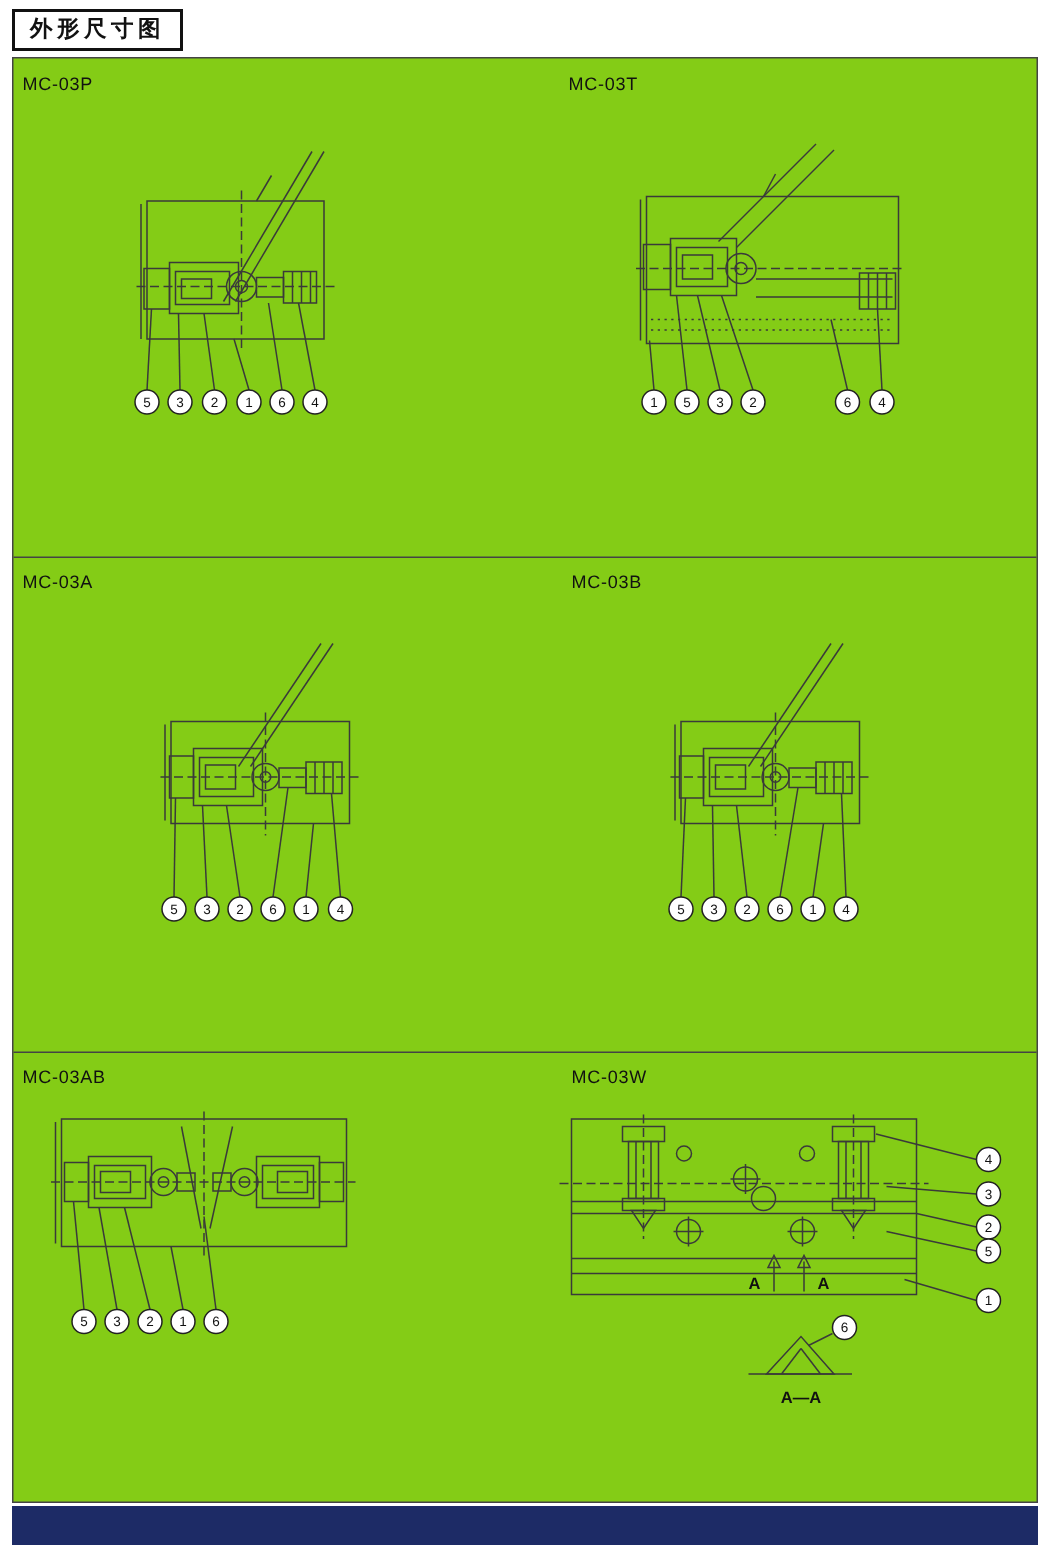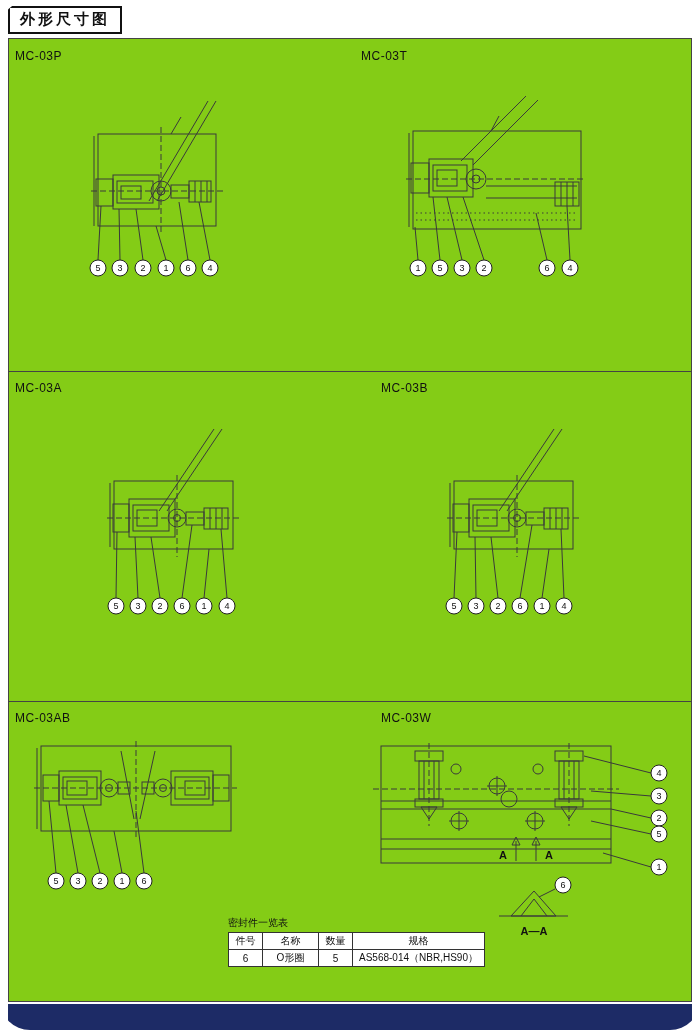--- a/index.html
+++ b/index.html
@@ -5,7 +5,7 @@
   * { margin:0; padding:0; box-sizing:border-box; }
   html,body { width:700px; height:1030px; }
   body { background:#fff; font-family:"Liberation Sans","DejaVu Sans",sans-serif; position:relative; color:#111; }
-  .page { position:absolute; inset:0; width:700px; height:1030px; background:#fff; overflow:hidden;border-radius:30px; }
+  .page { position:absolute; inset:0; width:700px; height:1030px; background:#fff; overflow:hidden; }
 
   .title-box { position:absolute; left:8px; top:6px; border:2px solid #111; padding:2px 10px 3px;
                font-size:15px; letter-spacing:3px; font-weight:bold; background:#fff; }

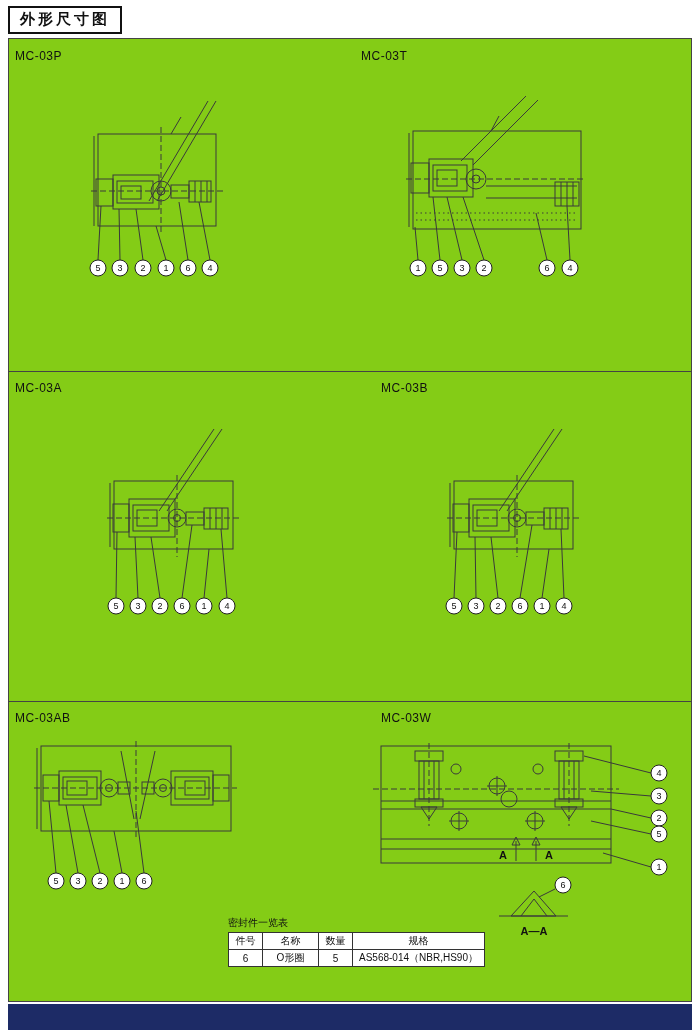--- a/index.html
+++ b/index.html
@@ -16,7 +16,7 @@
 
   .panel { position:absolute; }
   .p1 { left:0;   top:0;    width:342px; height:332px; }
-  .p2 { left:322px; top:0;  width:342px; height:332px;text-align:center; }
+  .p2 { left:340px; top:0;  width:342px; height:332px;text-align:center; }
   .p3 { left:0;   top:332px; width:342px; height:330px;text-decoration:underline; }
   .p4 { left:342px; top:332px; width:342px; height:330px; }
   .p5 { left:0;   top:662px; width:342px; height:234px; }

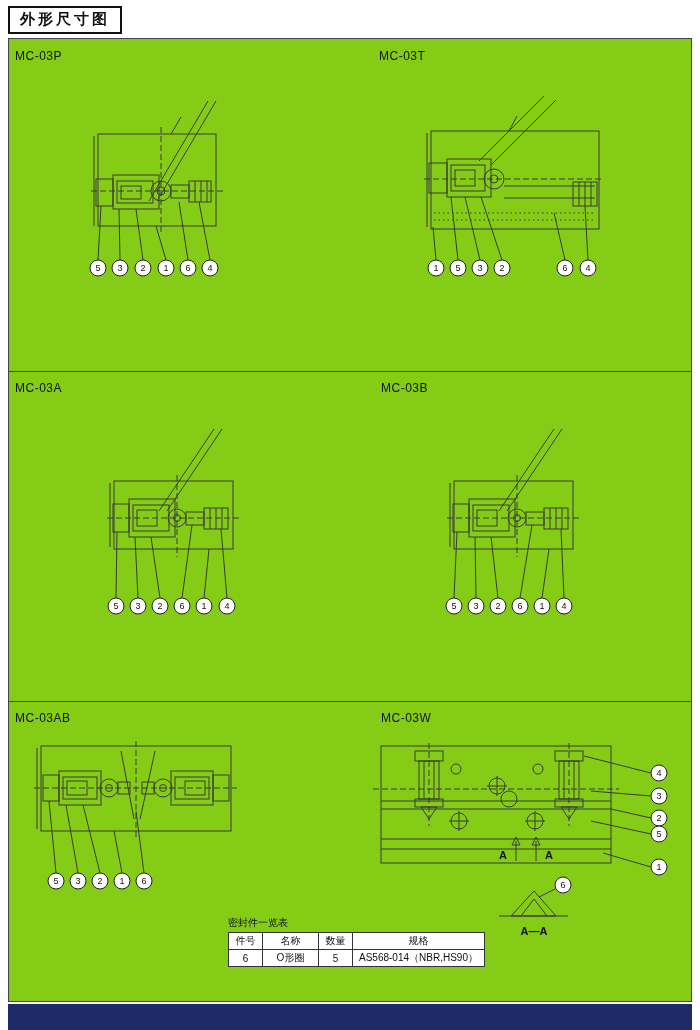--- a/index.html
+++ b/index.html
@@ -423,27 +423,6 @@
 
   </div>
 
-  <div class="seal-wrap">
-    <div class="seal-title">密封件一览表</div>
-    <table class="seal">
-      <thead>
-        <tr>
-          <th class="col-no">件号</th>
-          <th class="col-name">名称</th>
-          <th class="col-qty">数量</th>
-          <th class="col-spec">规格</th>
-        </tr>
-      </thead>
-      <tbody>
-        <tr>
-          <td>6</td>
-          <td>O形圈</td>
-          <td>5</td>
-          <td>AS568-014（NBR,HS90）</td>
-        </tr>
-      </tbody>
-    </table>
-  </div>
 
   <div class="footer-bar"></div>
 

